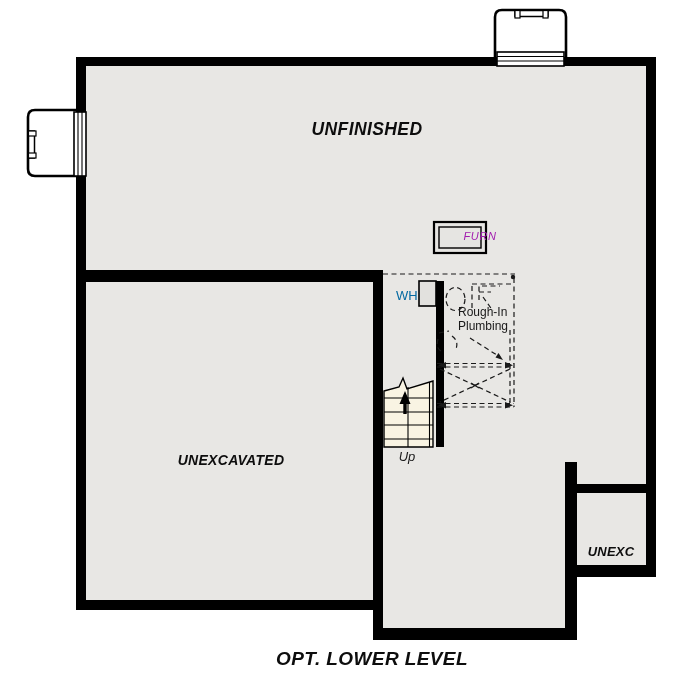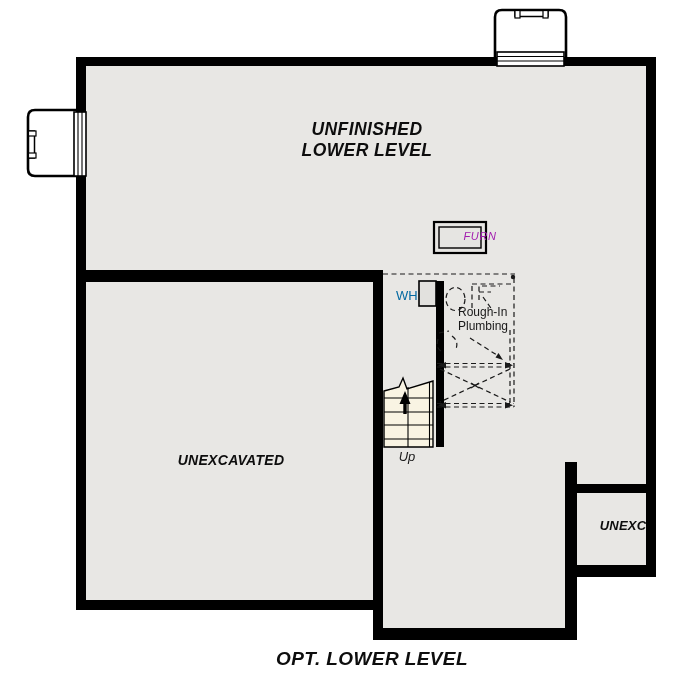--- a/index.html
+++ b/index.html
@@ -115,7 +115,7 @@
     <rect x="419" y="281" width="17" height="25" fill="#e2e1de" stroke="#000" stroke-width="1.6"></rect>
   </svg>
 
-  <div class="label lbl-center room-title" style="left:367px;top:119px;"><span>UNFINISHED</span><br><span>LOWER LEVEL</span></div>
+  <div class="label lbl-center room-title" style="left:367px;top:119px;"><span>UNFINISHED</span><br></div>
 
   <div class="label lbl-center unexcavated" style="left:231px;top:452px;">UNEXCAVATED</div>
 

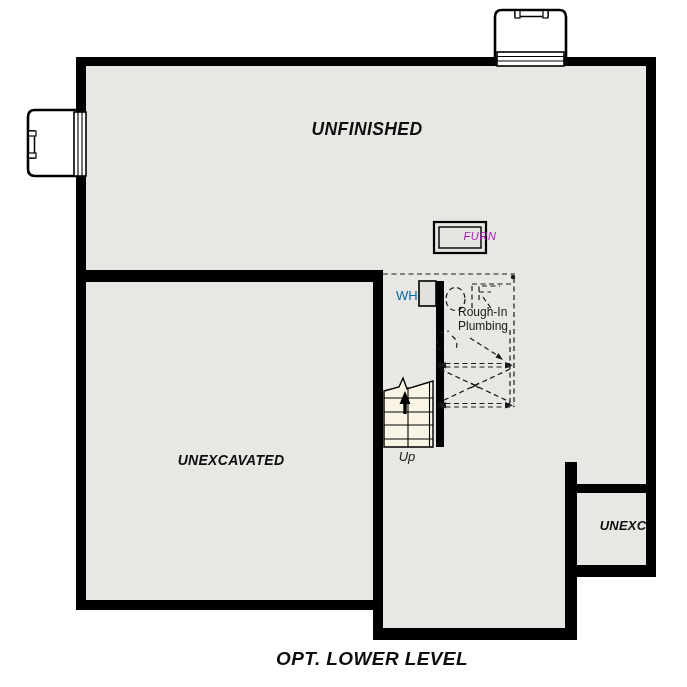--- a/index.html
+++ b/index.html
@@ -119,7 +119,7 @@
 
   <div class="label lbl-center unexcavated" style="left:231px;top:452px;">UNEXCAVATED</div>
 
-  <div class="label lbl-center unexc" style="left:611px;top:518px;margin-left:12px;">UNEXC</div>
+  <div class="label lbl-center unexc" style="left:611px;top:544px;">UNEXC</div>
 
   <div class="label lbl-center furn" style="left:460px;top:230px;">FURN</div>
 

